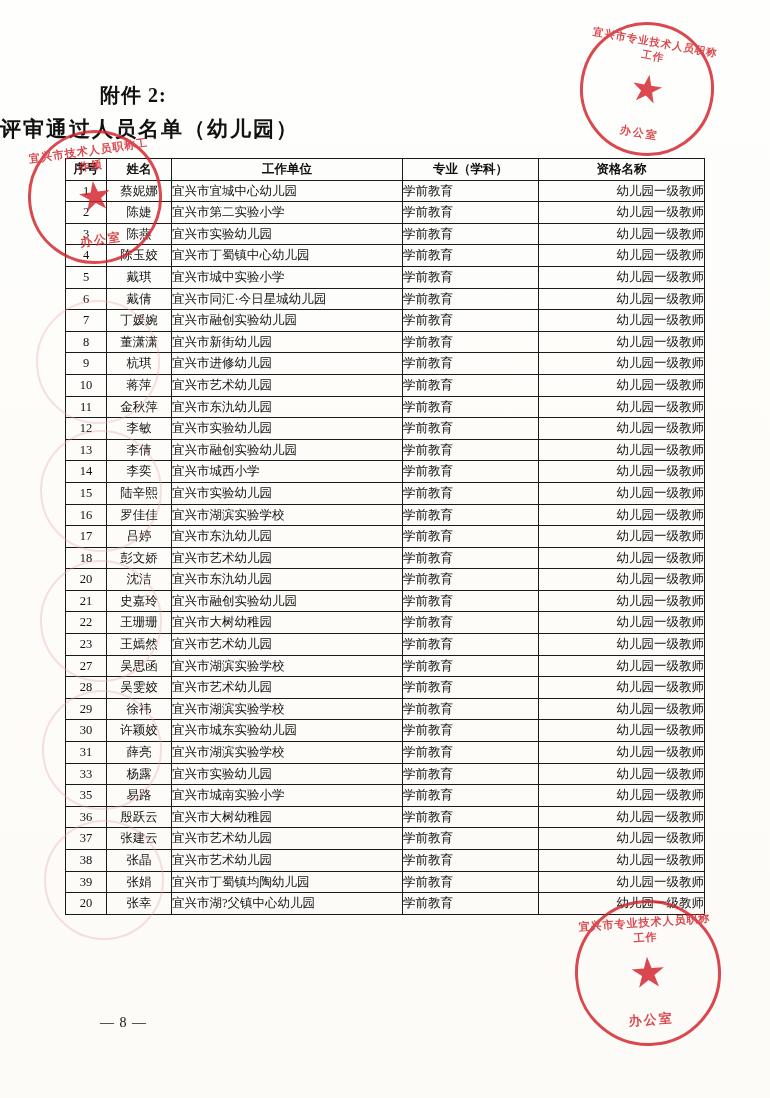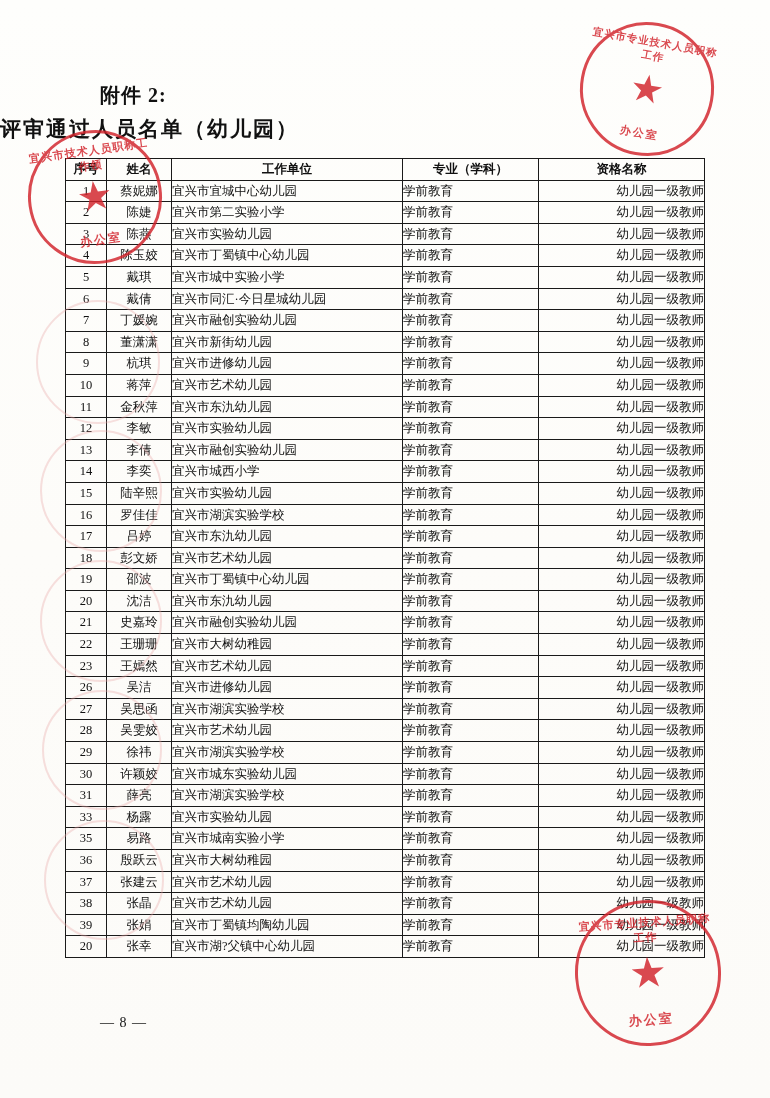--- a/index.html
+++ b/index.html
@@ -296,13 +296,6 @@
           <td class="c-qual">幼儿园一级教师</td>
         </tr>
         <tr>
-          <td class="c-no">19</td>
-          <td class="c-name">邵波</td>
-          <td class="c-unit">宜兴市丁蜀镇中心幼儿园</td>
-          <td class="c-major">学前教育</td>
-          <td class="c-qual">幼儿园一级教师</td>
-        </tr>
-        <tr>
           <td class="c-no">20</td>
           <td class="c-name">沈洁</td>
           <td class="c-unit">宜兴市东氿幼儿园</td>

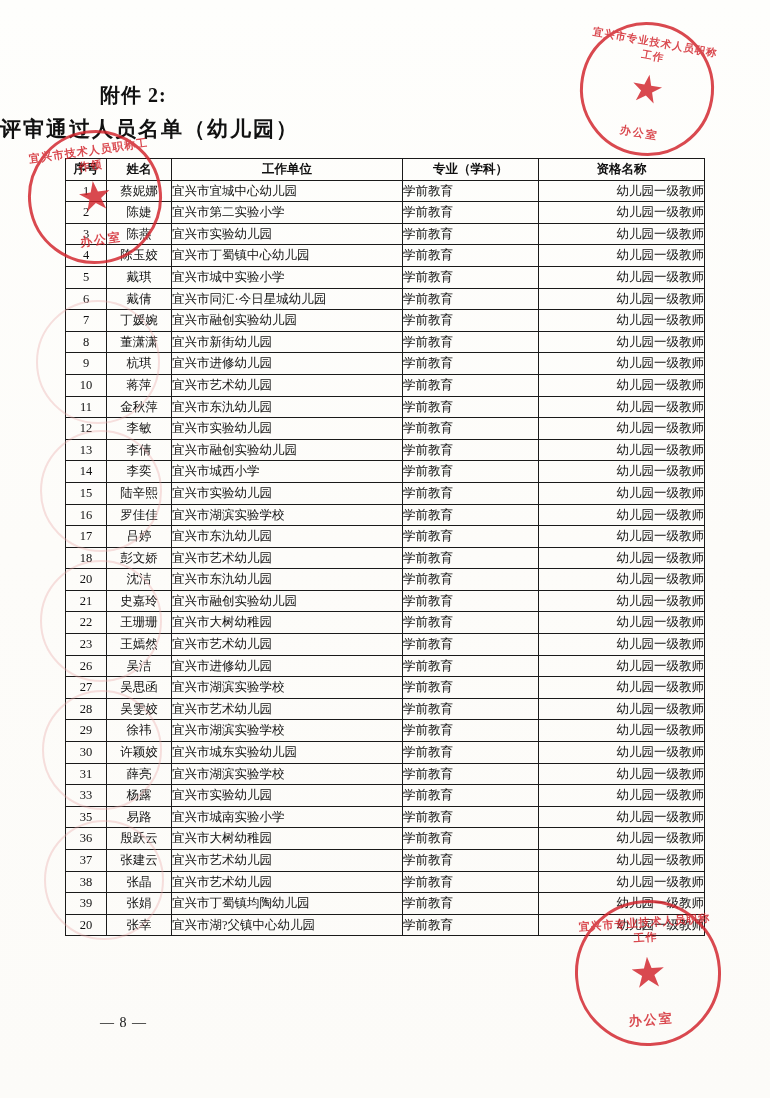--- a/index.html
+++ b/index.html
@@ -324,13 +324,6 @@
           <td class="c-qual">幼儿园一级教师</td>
         </tr>
         <tr>
-          <td class="c-no">26</td>
-          <td class="c-name">吴洁</td>
-          <td class="c-unit">宜兴市进修幼儿园</td>
-          <td class="c-major">学前教育</td>
-          <td class="c-qual">幼儿园一级教师</td>
-        </tr>
-        <tr>
           <td class="c-no">27</td>
           <td class="c-name">吴思函</td>
           <td class="c-unit">宜兴市湖滨实验学校</td>

